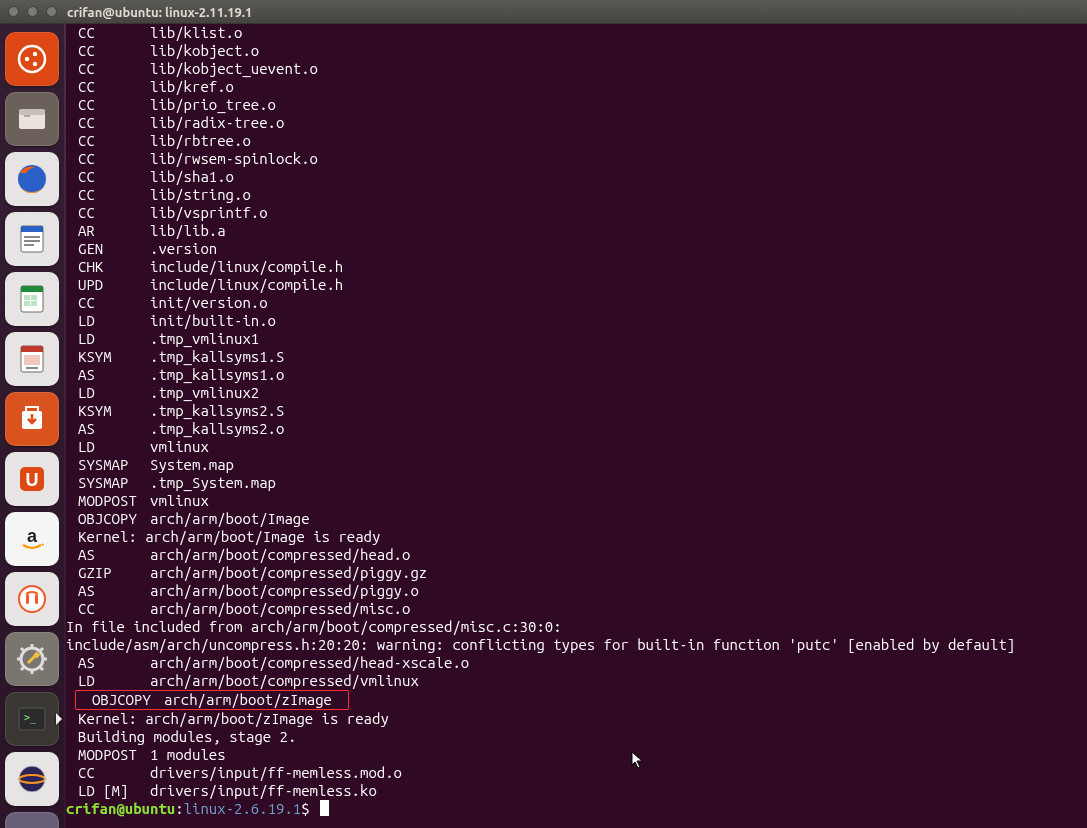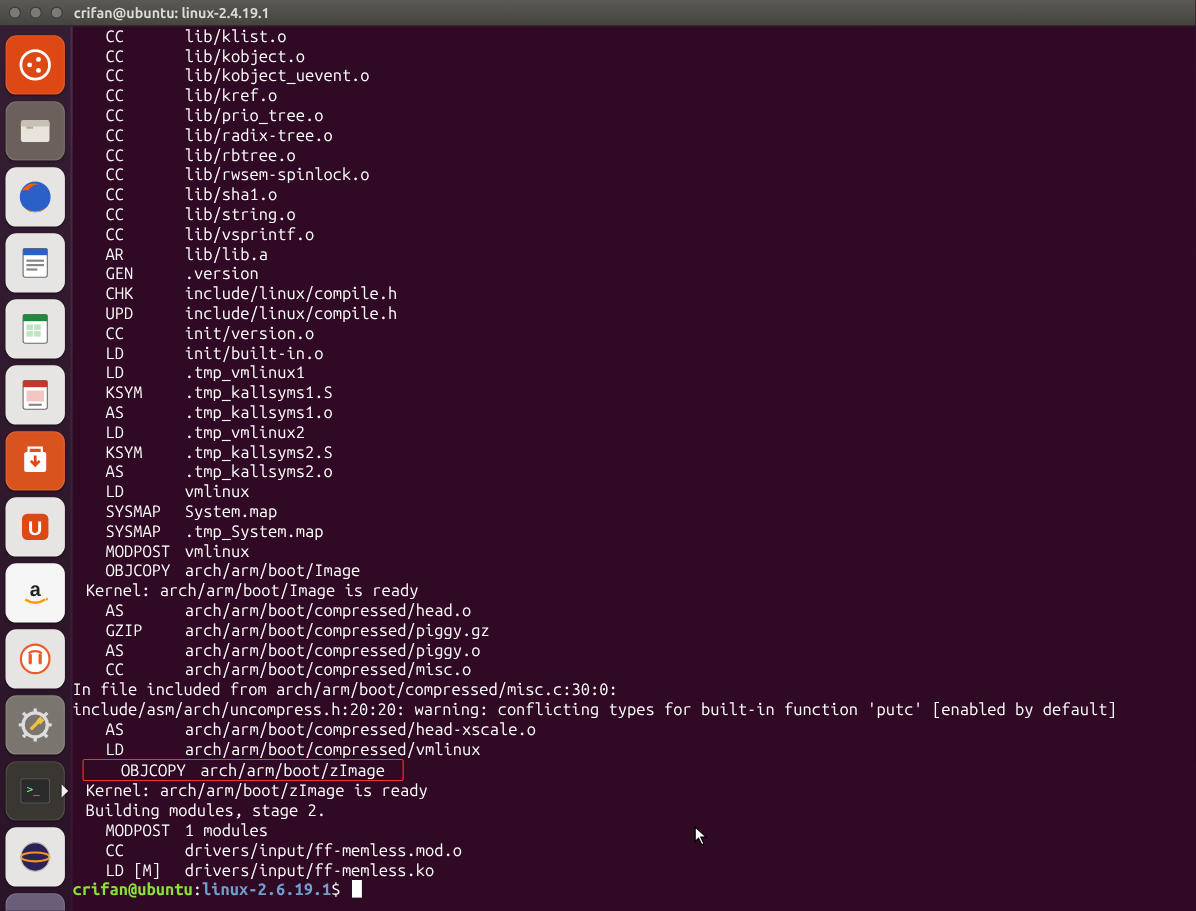--- a/index.html
+++ b/index.html
@@ -110,7 +110,7 @@
     <span></span>
     <span></span>
   </span>
-  <span>crifan@ubuntu: linux-2.4.19.1</span>
+  <span>crifan@ubuntu: linux-2.11.19.1</span>
 </div>
 
 <div class="desktop">

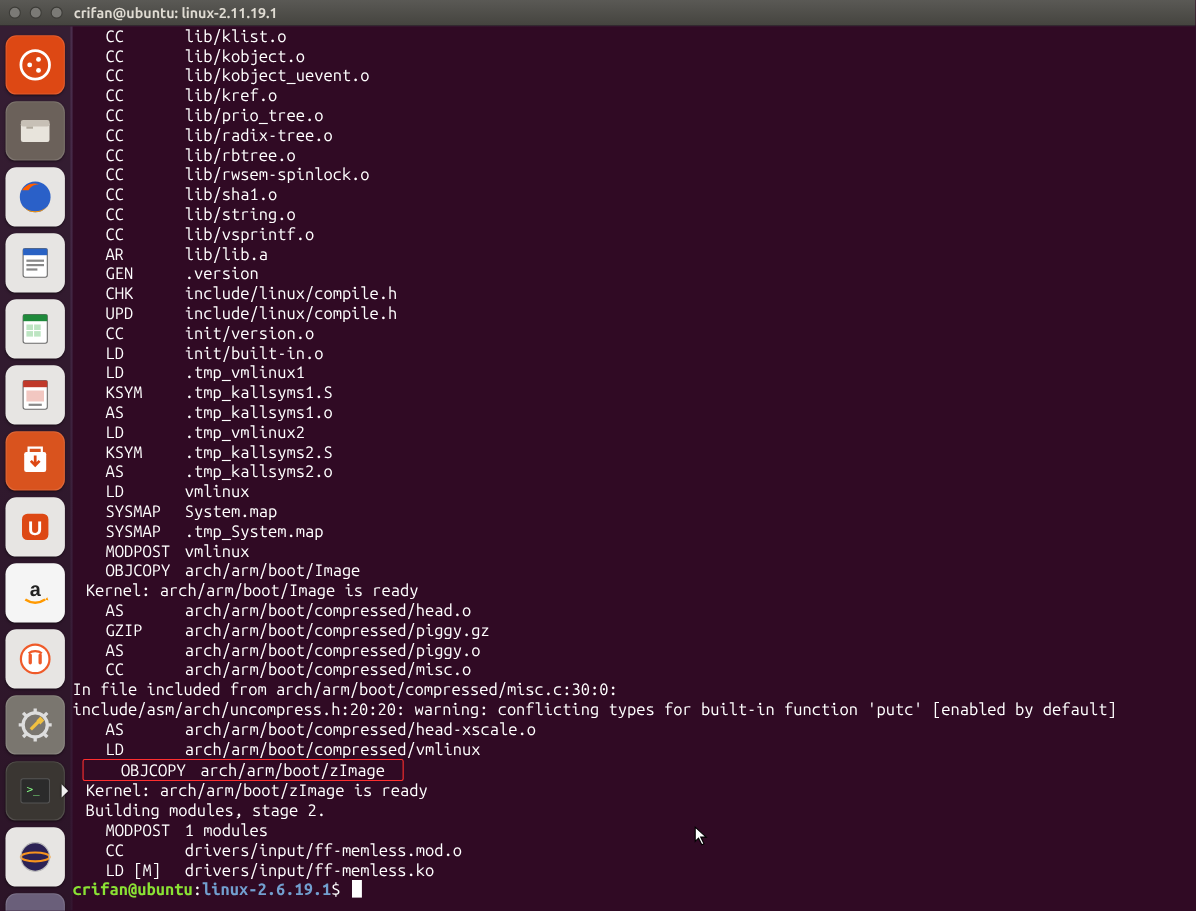--- a/index.html
+++ b/index.html
@@ -69,7 +69,7 @@
   }
   .terminal .row { display:flex; }
   .terminal .pad-left { padding-left: 12px; }
-  .terminal .col-cmd { display:inline-block; width: 72px; margin-left: 18px; }
+  .terminal .col-cmd { display:inline-block; width: 72px; }
   .terminal .highlight-box {
     display:inline-block;
     border: 1px solid #ff2f2f;

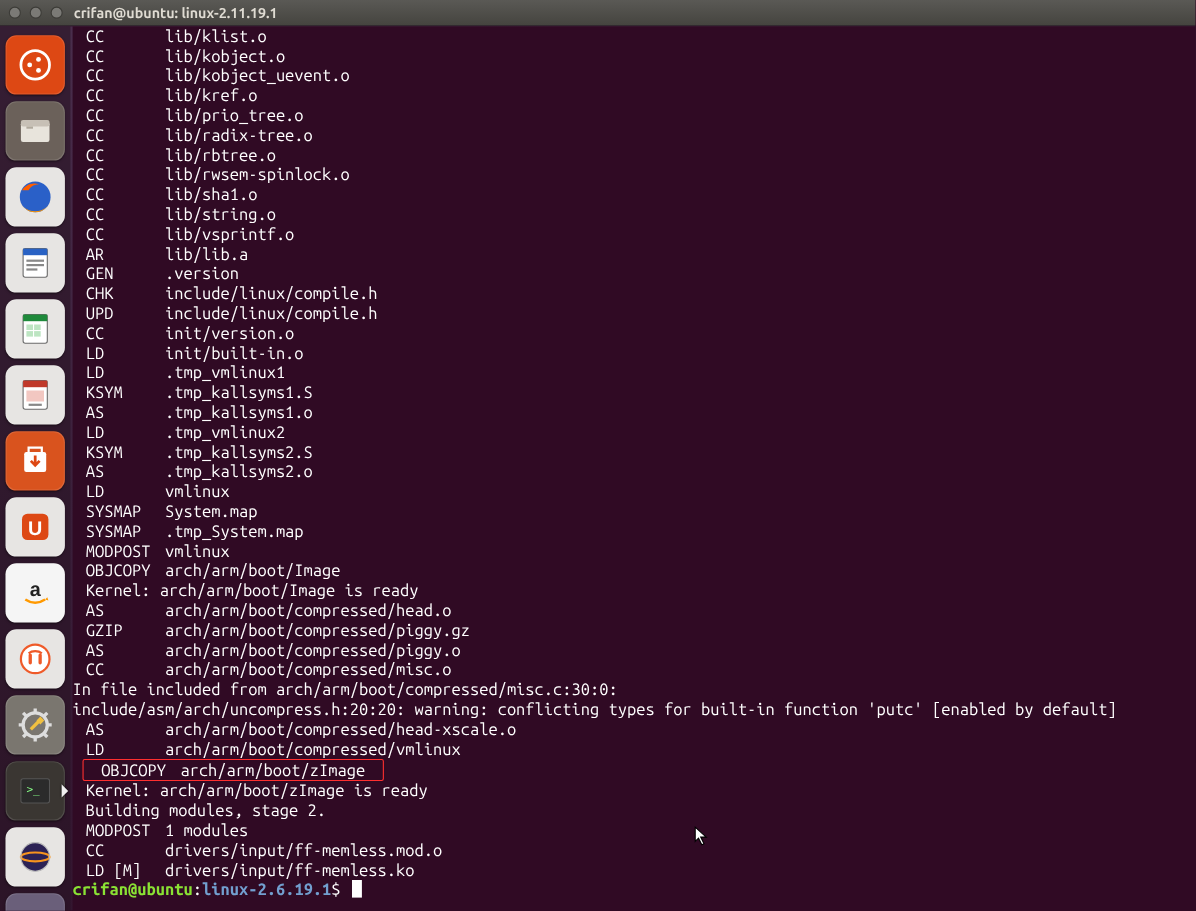--- a/index.html
+++ b/index.html
@@ -82,7 +82,7 @@
   .prompt .at   { color: #8ae234; font-weight:bold;}
   .prompt .host { color: #8ae234; font-weight:bold;text-align:center;}
   .prompt .colon{ color:#ffffff; }
-  .prompt .path { color:#729fcf; font-weight:bold;}
+  .prompt .path { color:#729fcf; font-weight:normal;}
   .prompt .dollar{ color:#ffffff; }
   .prompt .cursor {
     display:inline-block;

